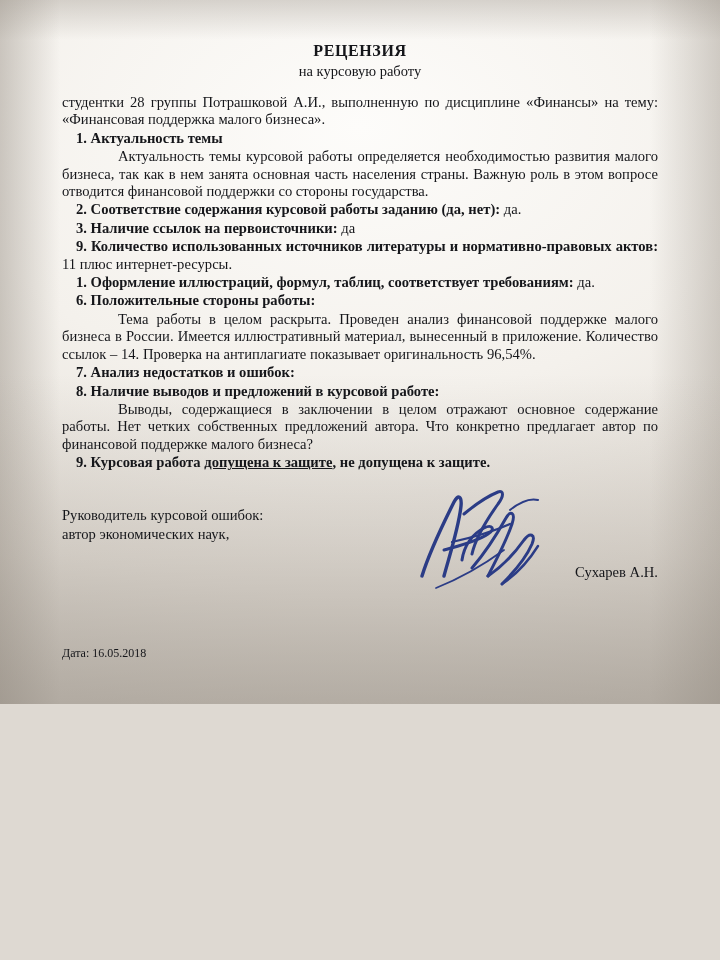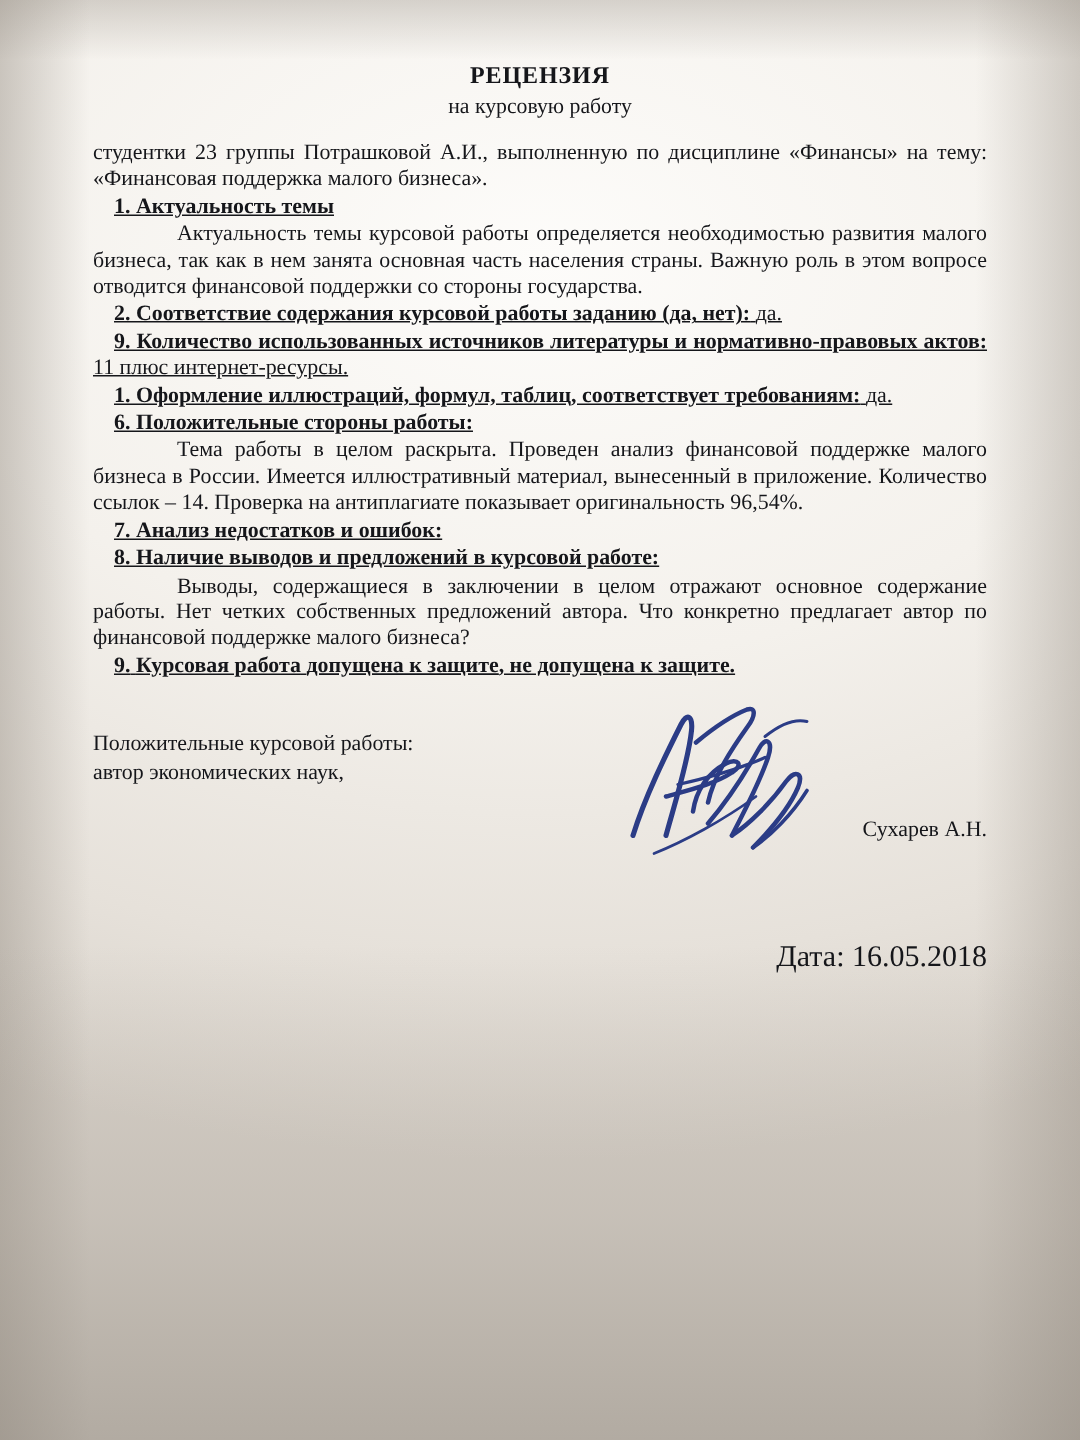--- a/index.html
+++ b/index.html
@@ -17,7 +17,7 @@
   .page {
     position: relative;
     width: 720px;
-    height: 960px;
+    height: 704px;
     background:
       radial-gradient(ellipse 900px 600px at 50% 18%, #fdfcfa 0%, #f4f1ec 45%, #e6e1da 78%, #d8d2ca 100%);
     overflow: hidden;

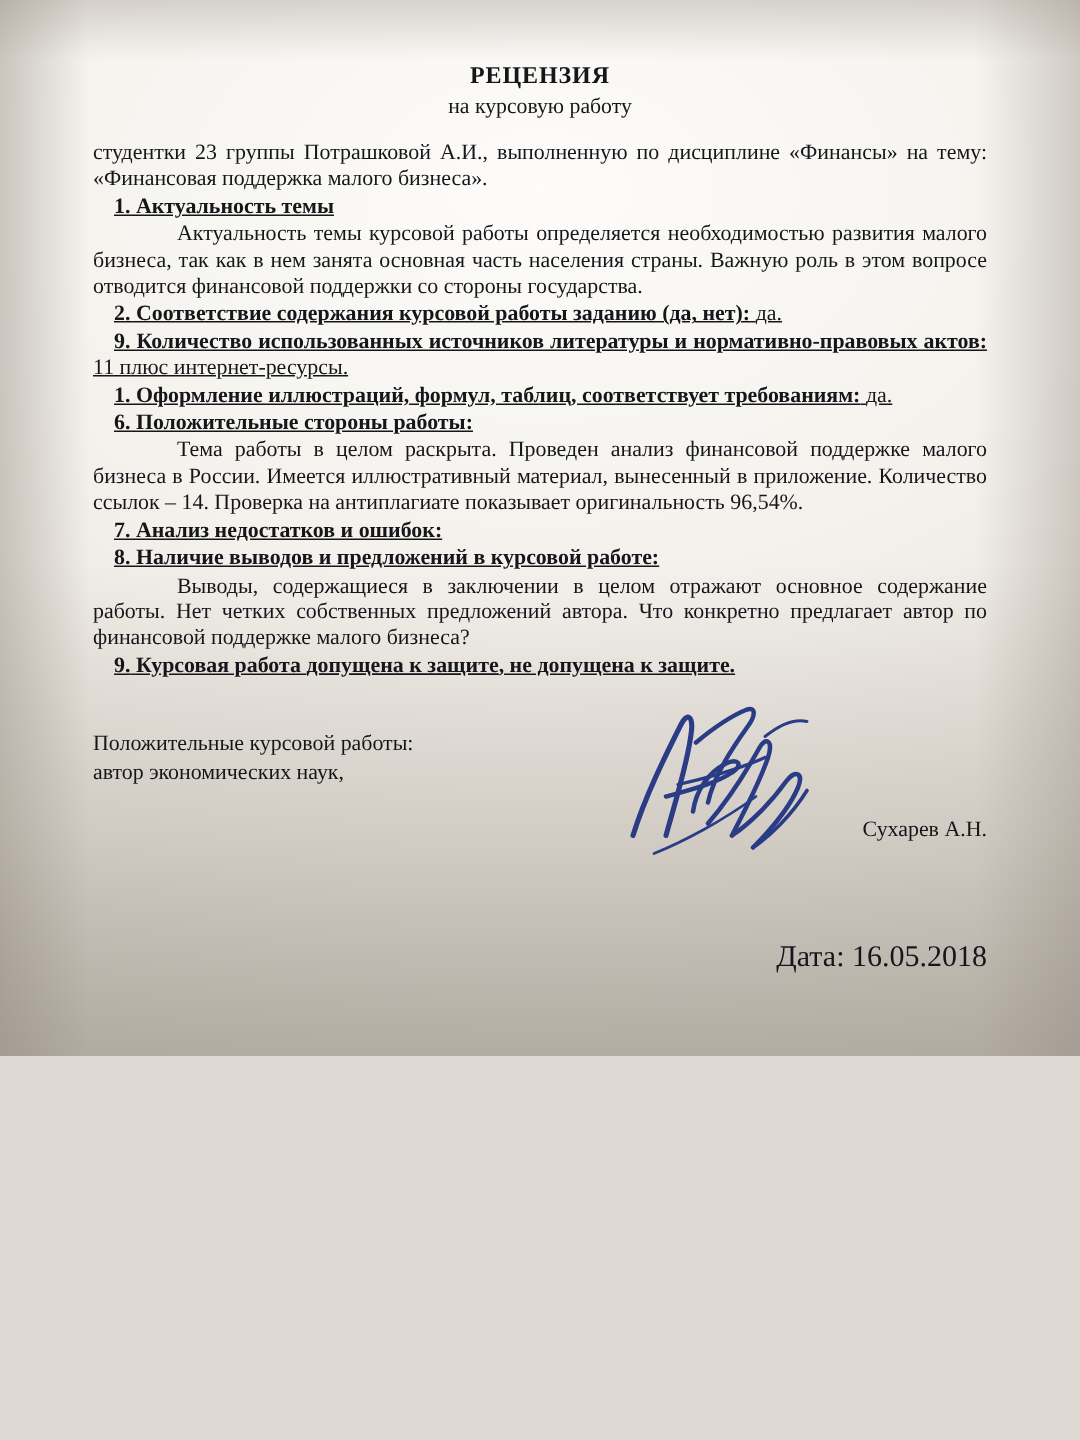--- a/index.html
+++ b/index.html
@@ -160,7 +160,7 @@
 
     <div class="body-text">
 
-      <div class="para">студентки 23 группы Потрашковой А.И., выполненную по дисциплине «Финансы» на тему: «Финансовая поддержка малого бизнеса».</div>
+      <div class="para">студентки 28 группы Потрашковой А.И., выполненную по дисциплине «Финансы» на тему: «Финансовая поддержка малого бизнеса».</div>
 
       <div class="para hang">
         <b class="lead">1. Актуальность темы</b>

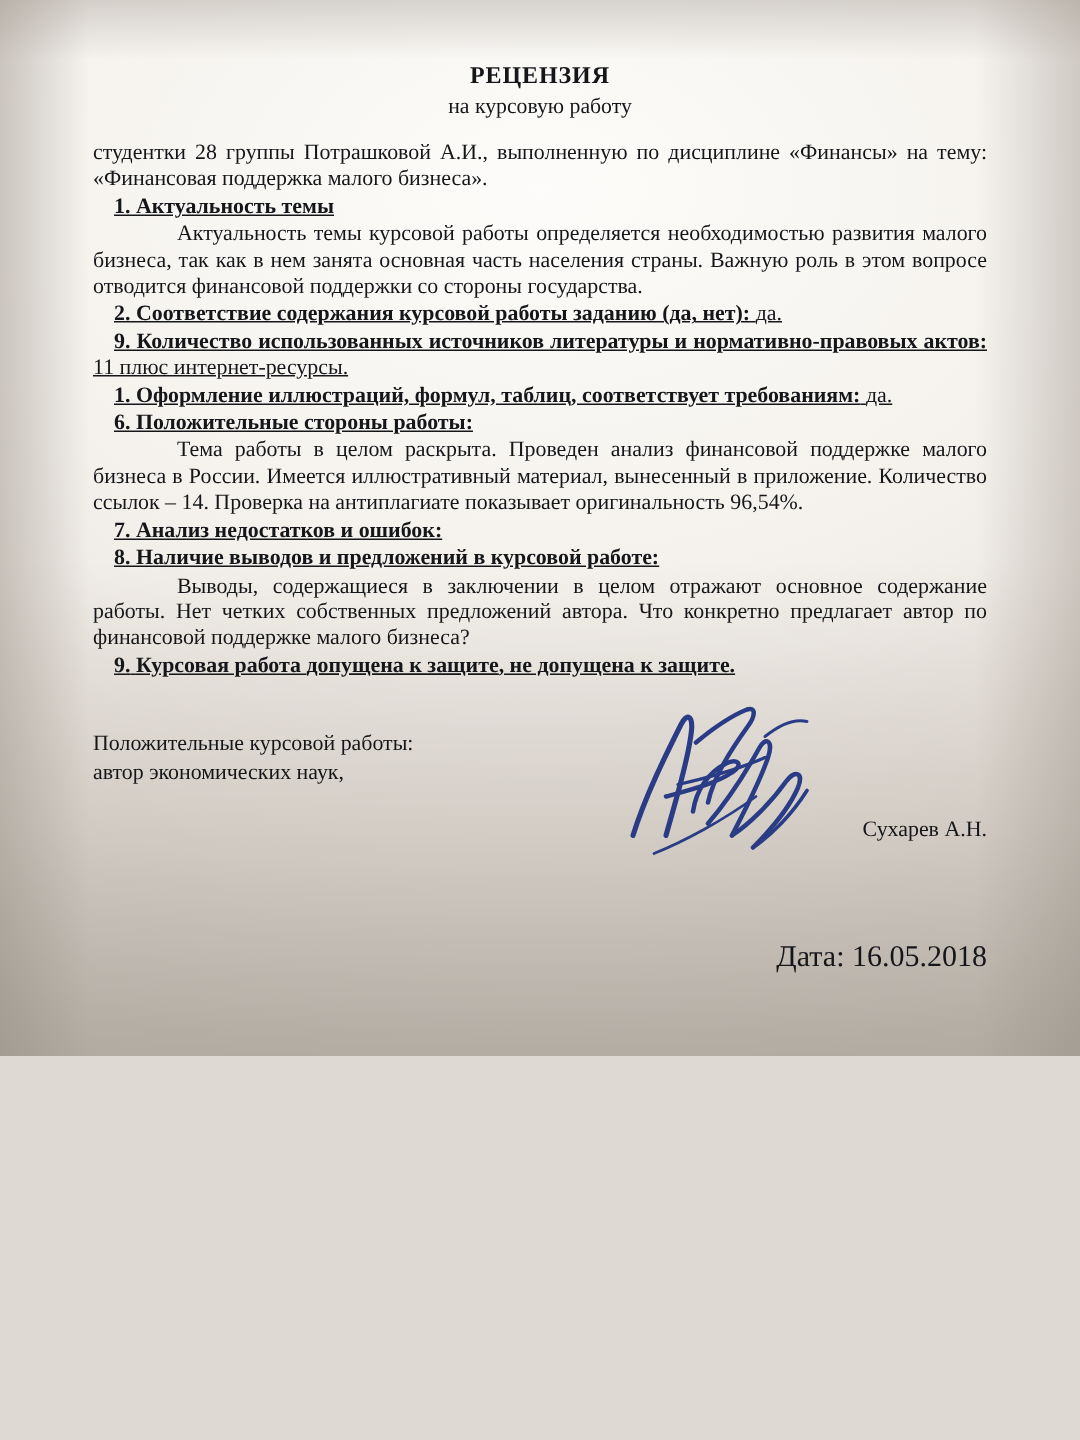--- a/index.html
+++ b/index.html
@@ -103,7 +103,6 @@
   }
   .para.hang {
     text-indent: 14px;
-    text-decoration: underline;
   }
   b.lead {
     font-weight: bold;

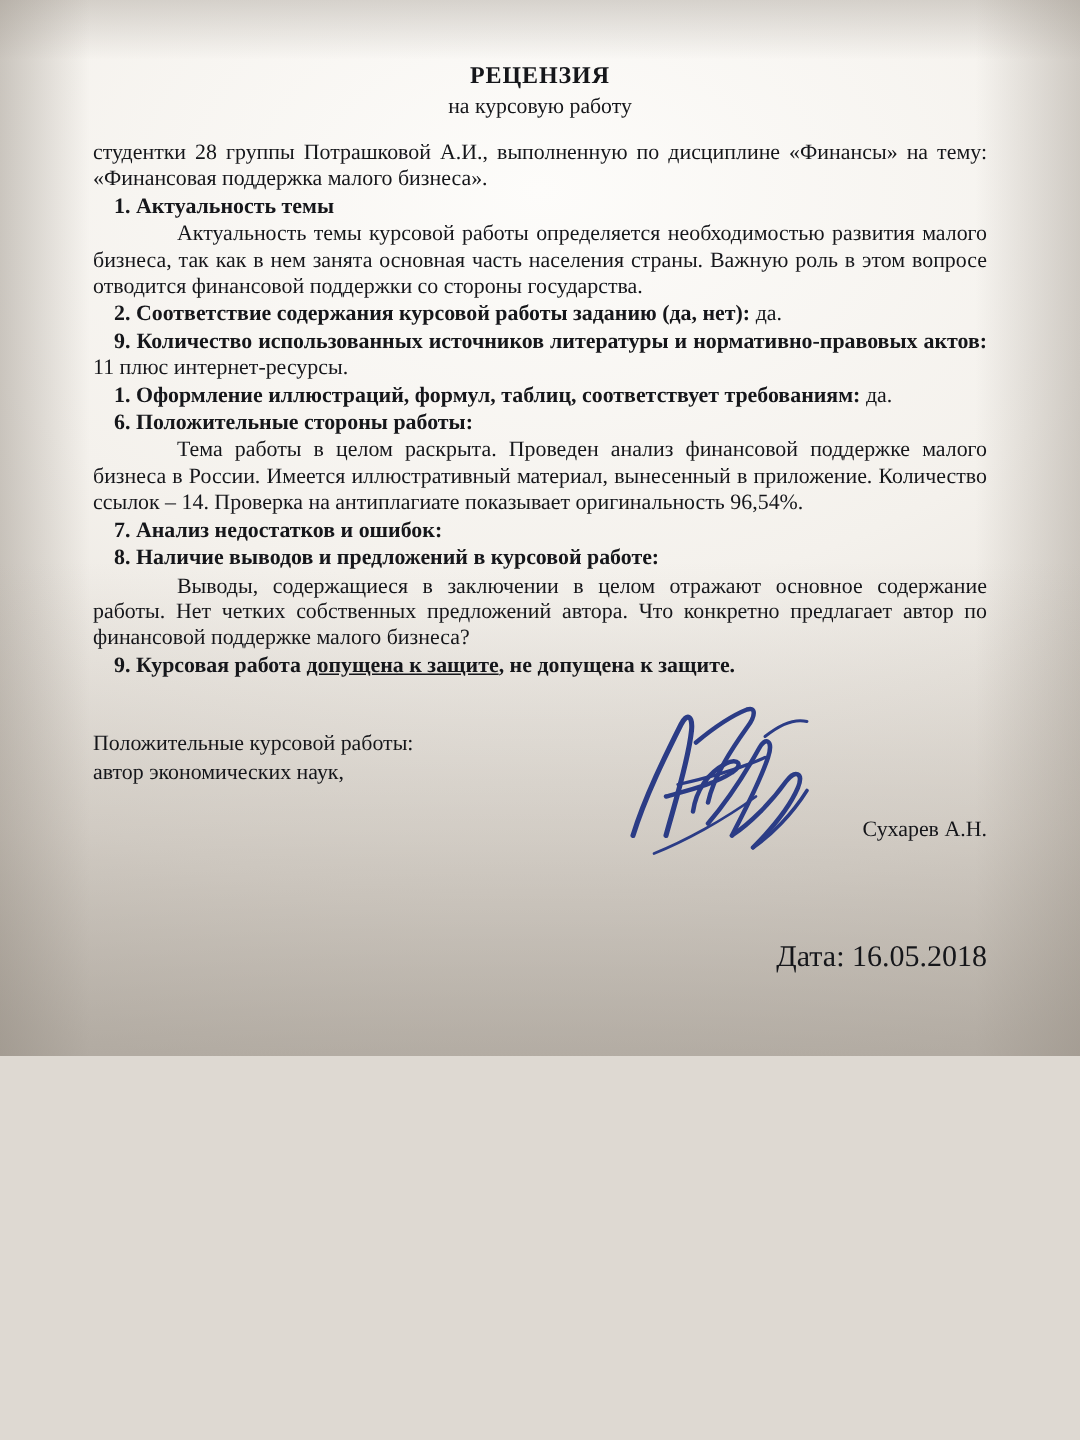--- a/index.html
+++ b/index.html
@@ -171,6 +171,10 @@
         <span>да.</span>
       </div>
 
+      <div class="para hang">
+        <b class="lead">3. Наличие ссылок на первоисточники:</b>
+        <span>да</span>
+      </div>
 
       <div class="para hang">
         <b class="lead">9. Количество использованных источников литературы и нормативно-правовых актов:</b>

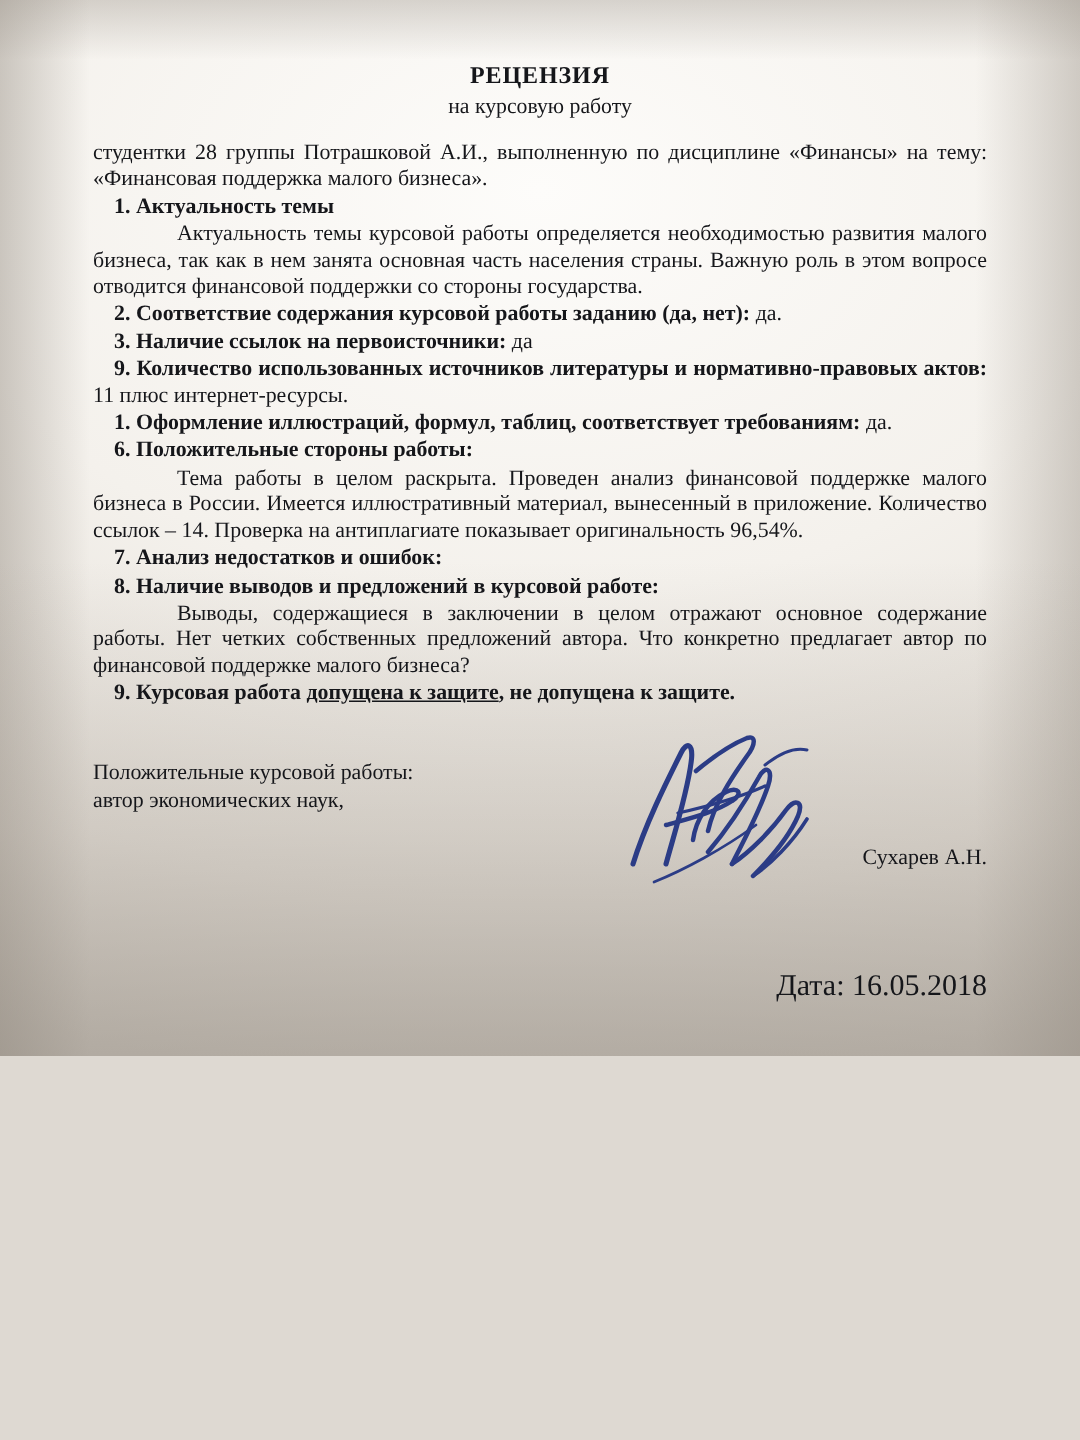--- a/index.html
+++ b/index.html
@@ -210,7 +210,7 @@
 
     <div class="signature-block">
       <div class="sig-lines">
-        <div>Положительные курсовой работы:</div>
+        <div>Руководитель курсовой ошибок:</div>
         <div>автор экономических наук,</div>
       </div>
 

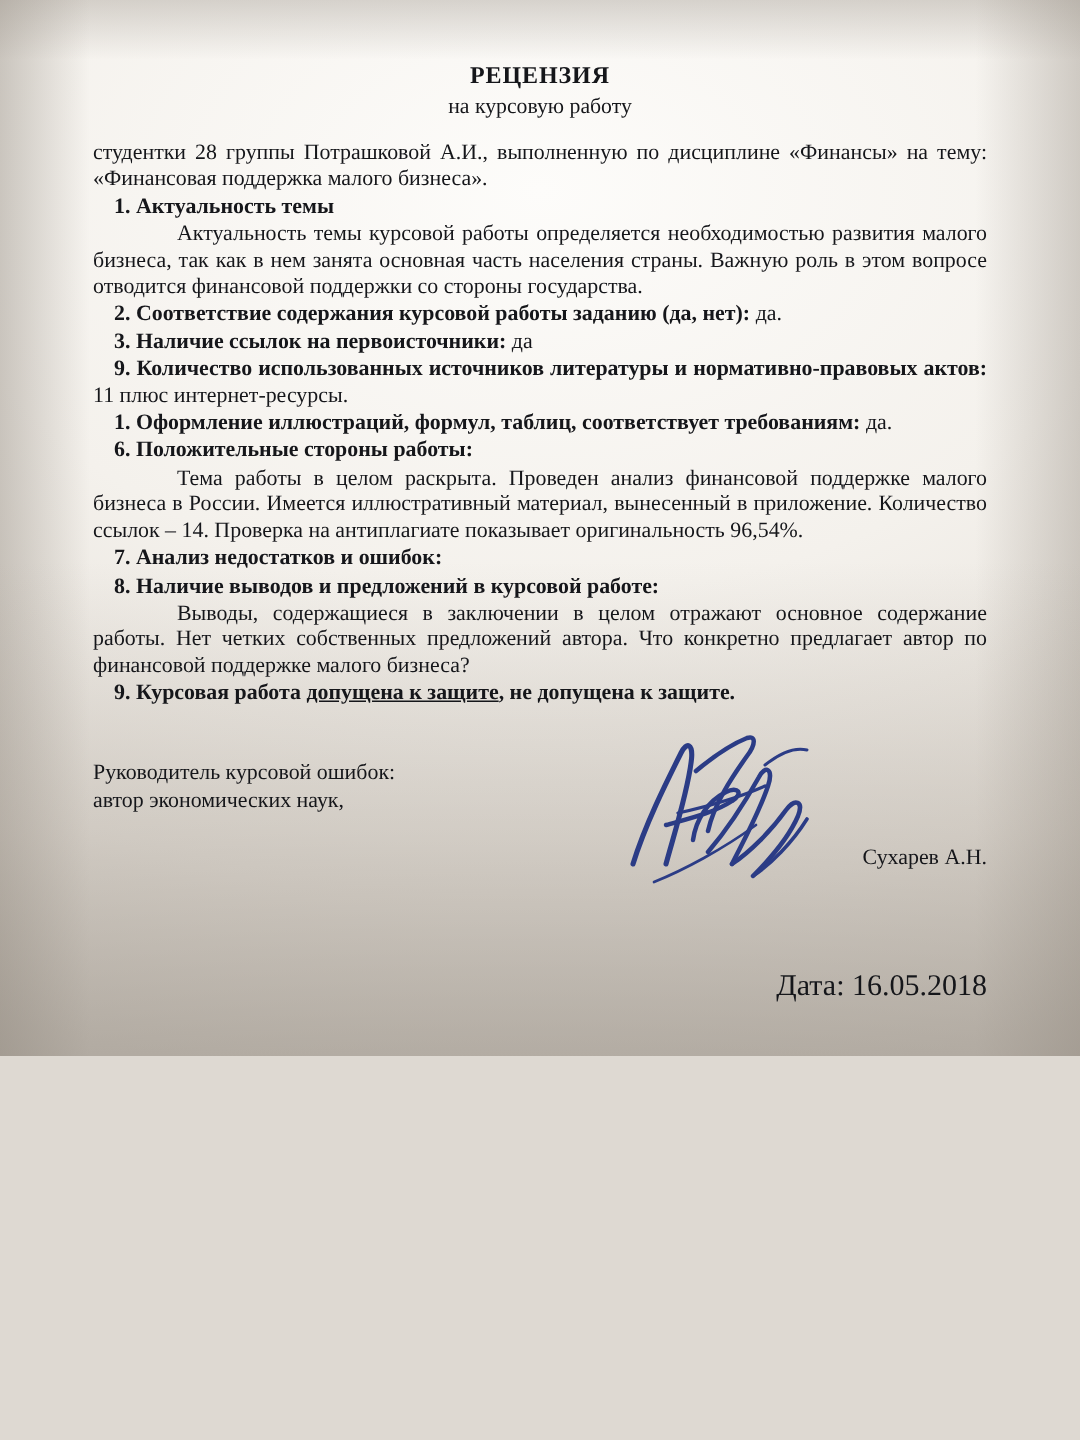--- a/index.html
+++ b/index.html
@@ -135,8 +135,7 @@
   }
   .date-line {
     margin: 30px 62px 0 62px;
-    font-size: 20px;
-    text-align: right;
+    font-size: 12px;
   }
 </style>
 </head>

